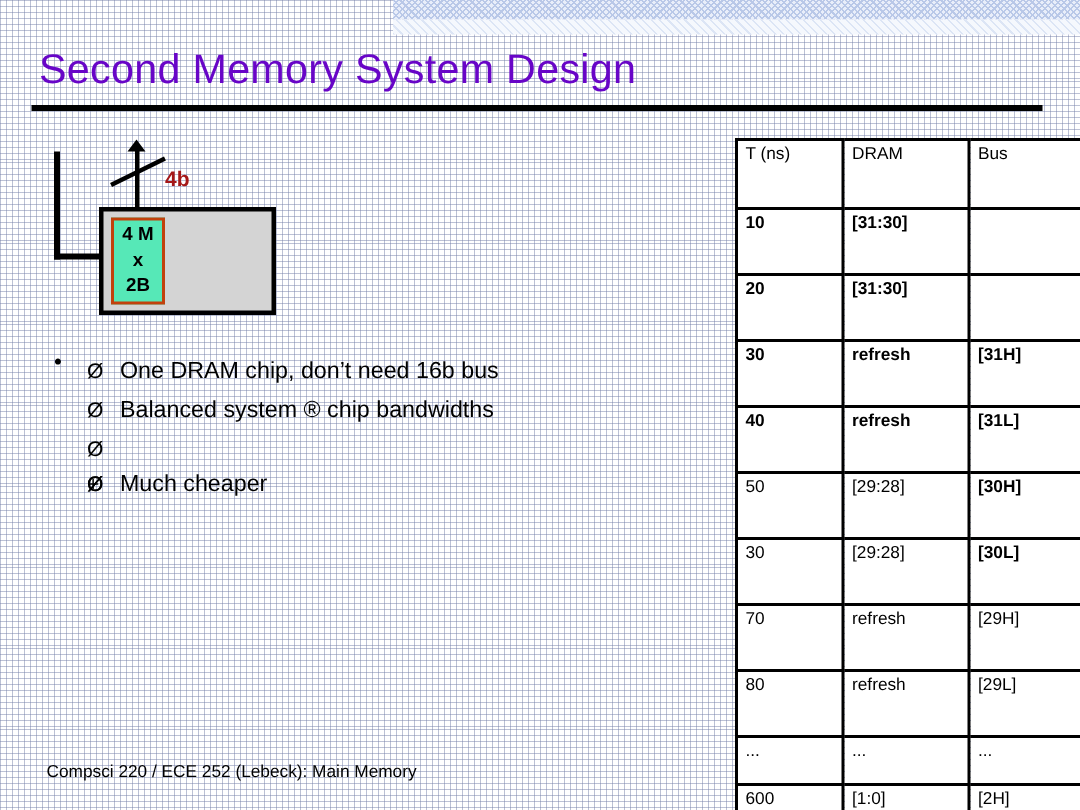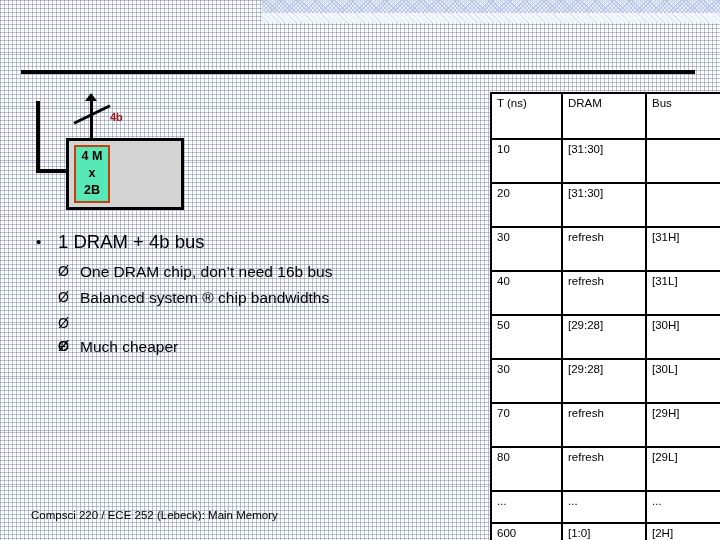--- a/index.html
+++ b/index.html
@@ -242,6 +242,7 @@
   <div id="topband"></div>
   <div id="topband-fade"></div>
 
+  <div id="title">Second Memory System Design</div>
   <div id="title-rule"></div>
 
   <div id="diagram">

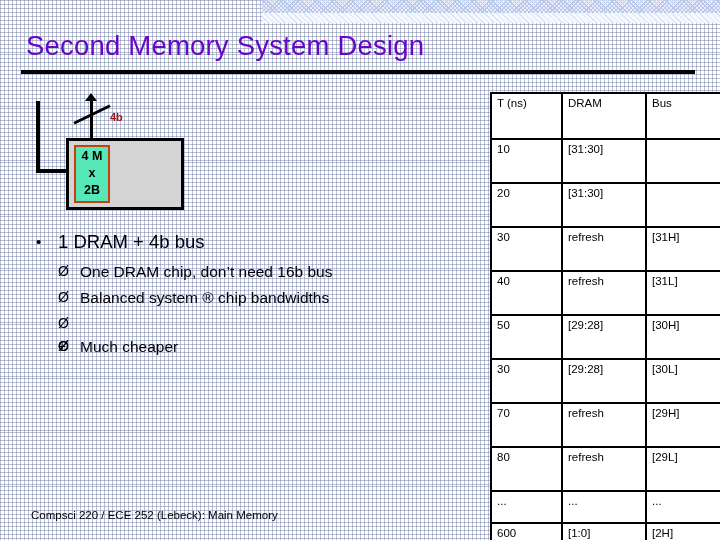--- a/index.html
+++ b/index.html
@@ -133,7 +133,7 @@
   .bus-label {
     position: absolute;
     left: 110px; top: 111px;
-    font-size: 11px;
+    font-size: 14px;
     font-weight: bold;
     color: #a51818;
   }

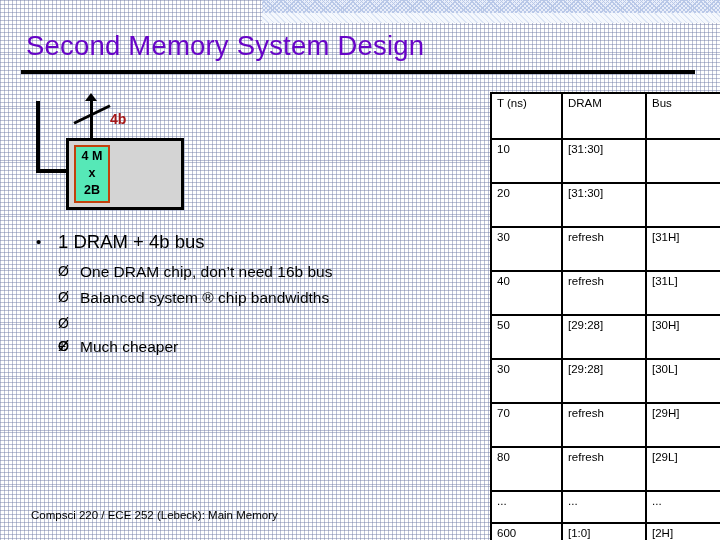--- a/index.html
+++ b/index.html
@@ -224,7 +224,7 @@
   tr.hdr td { height: 38px; }
   tr.tall td { height: 36px; }
   tr.short td { height: 24px; }
-  td.hl { background: #ead595; font-weight: normal; }
+  td.hl { background: #ead595; font-weight: bold; }
   #pagenum-overlay {
     position: absolute;
     left: 673px; top: 503px;

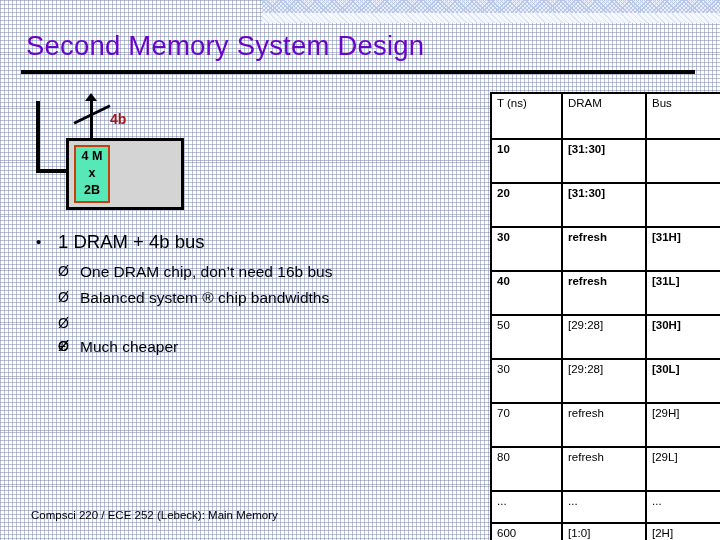--- a/index.html
+++ b/index.html
@@ -267,7 +267,6 @@
   <div id="bullets">
     <div class="lvl1">
       <span class="mark">•</span>
-      <span>1 DRAM + 4b bus</span>
     </div>
 
     <div class="lvl2">

